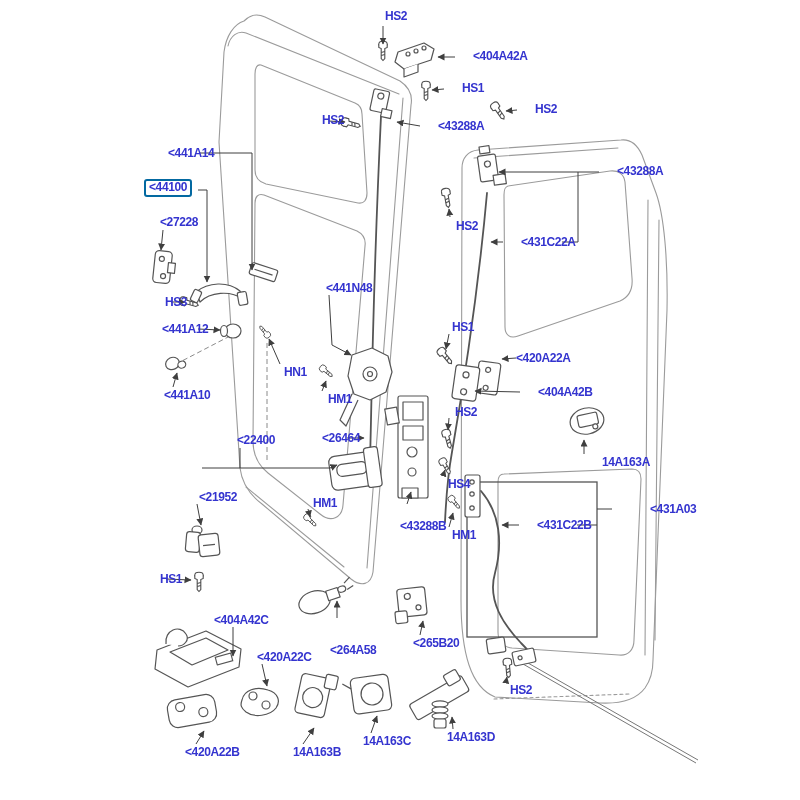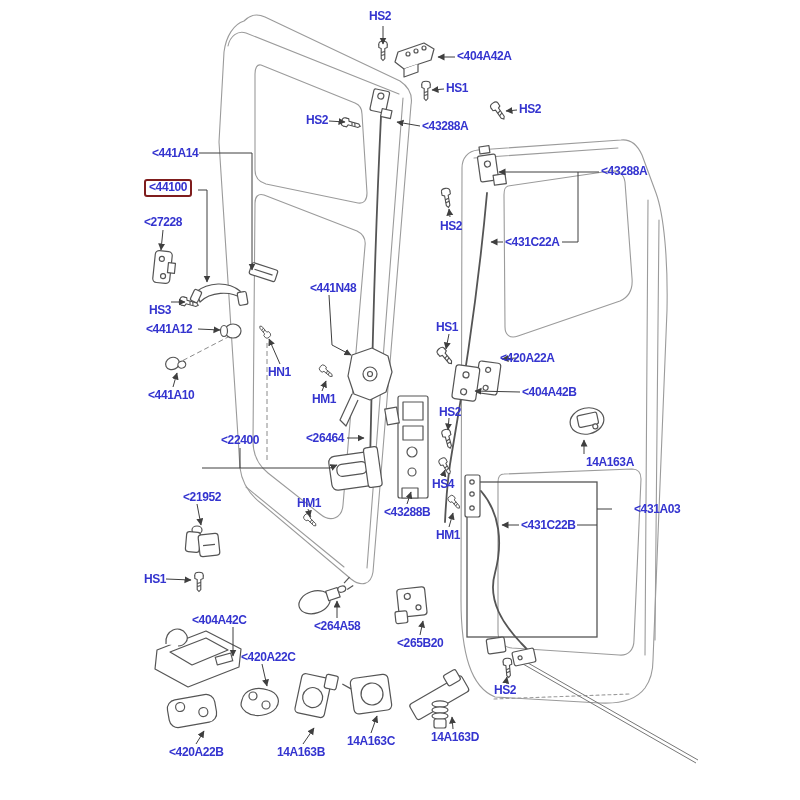--- a/index.html
+++ b/index.html
@@ -7,7 +7,7 @@
          font-family:"Liberation Sans",sans-serif;}
   #art{position:absolute;left:0;top:0;}
   .lbl{position:absolute;color:#3434cf;font:bold 12px "Liberation Sans",sans-serif;
-       letter-spacing:-0.4px;white-space:nowrap;line-height:13px;}
+       letter-spacing:-0.4px;white-space:nowrap;line-height:13px;margin-left:16px;}
   .lbl.hl{border:2px solid #7f1d1d;border-radius:3px;padding:0 3px 1px 3px;
           margin:-4px 16px 0 -5px;background:#ffffff;}
 </style>

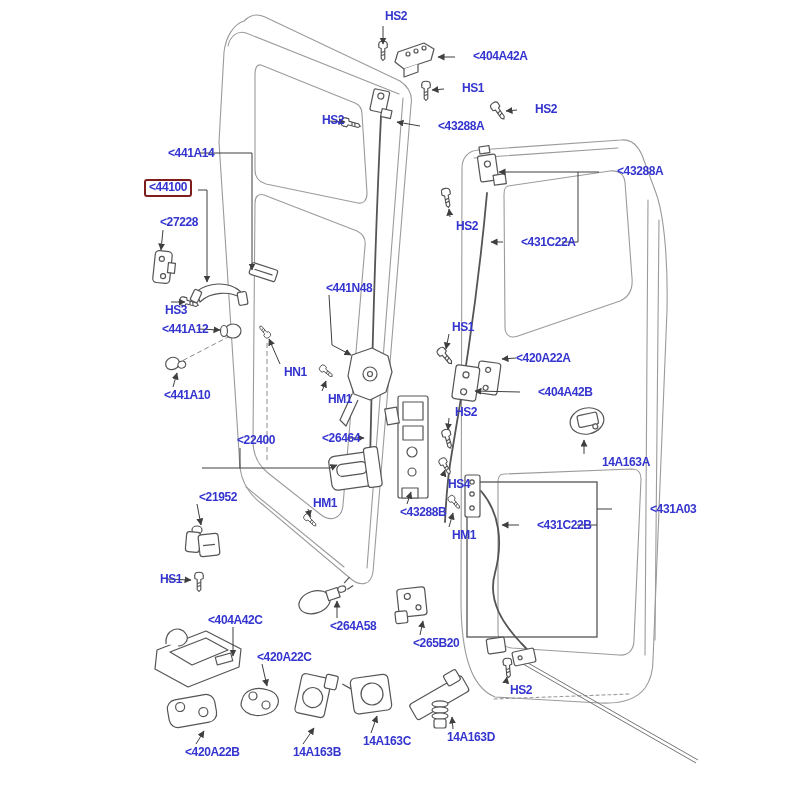--- a/index.html
+++ b/index.html
@@ -8,7 +8,7 @@
   #art{position:absolute;left:0;top:0;}
   .lbl{position:absolute;color:#3434cf;font:bold 12px "Liberation Sans",sans-serif;
        letter-spacing:-0.4px;white-space:nowrap;line-height:13px;margin-left:16px;}
-  .lbl.hl{border:2px solid #7f1d1d;border-radius:3px;padding:0 3px 1px 3px;
+  .lbl.hl{border:2px solid #0369a1;border-radius:3px;padding:0 3px 1px 3px;
           margin:-4px 16px 0 -5px;background:#ffffff;}
 </style>
 </head>

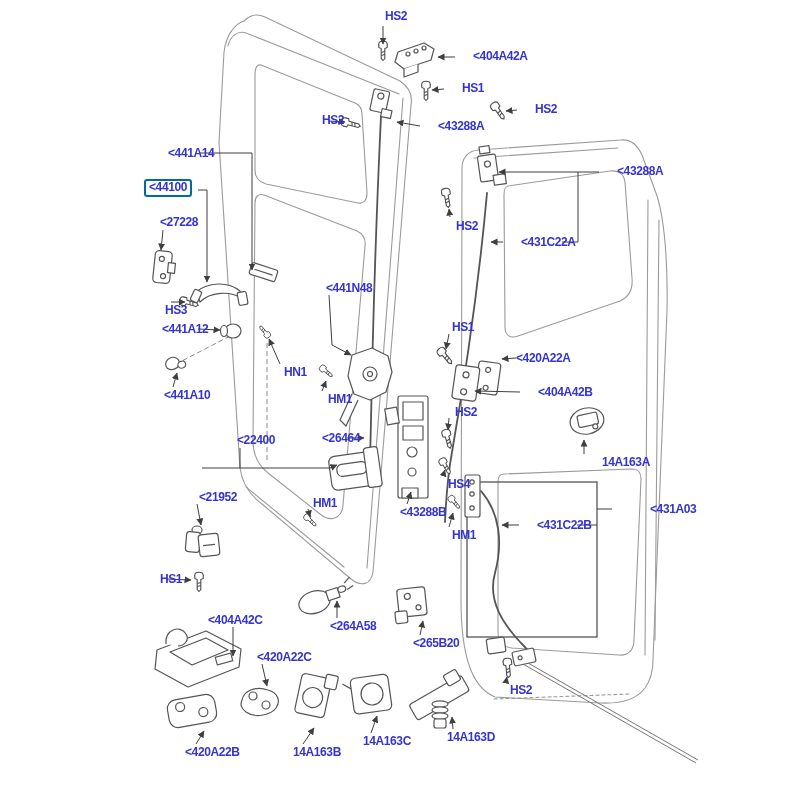--- a/index.html
+++ b/index.html
@@ -309,7 +309,7 @@
 <div class="lbl" style="left:440px;top:220px">HS2</div>
 <div class="lbl" style="left:505px;top:236px">&lt;431C22A</div>
 <div class="lbl" style="left:310px;top:282px">&lt;441N48</div>
-<div class="lbl" style="left:149px;top:304px">HS3</div>
+<div class="lbl" style="left:149px;top:296px">HS3</div>
 <div class="lbl" style="left:146px;top:323px">&lt;441A12</div>
 <div class="lbl" style="left:436px;top:321px">HS1</div>
 <div class="lbl" style="left:500px;top:352px">&lt;420A22A</div>

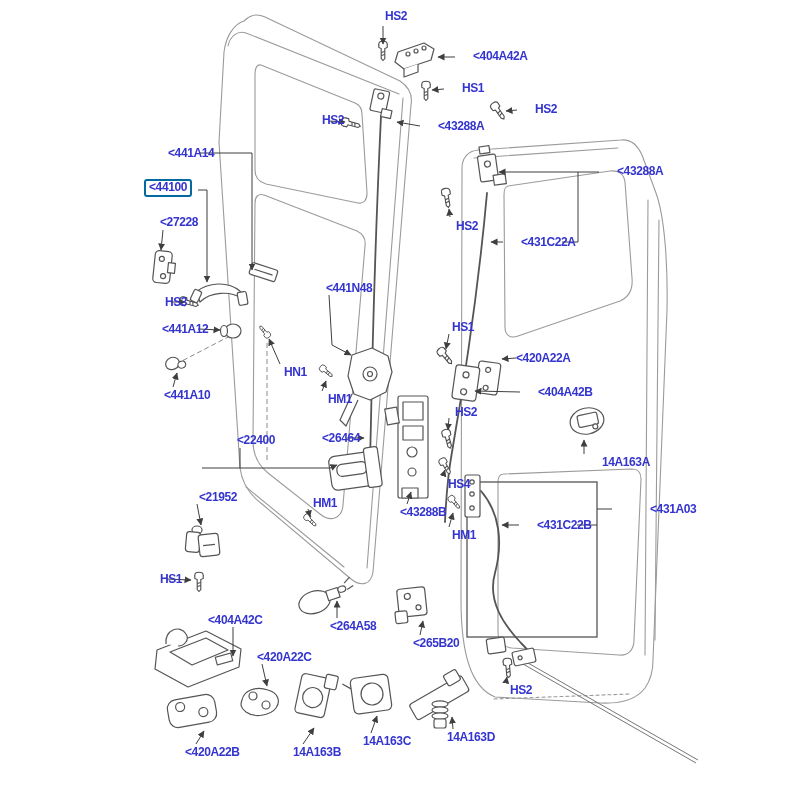--- a/index.html
+++ b/index.html
@@ -323,7 +323,7 @@
 <div class="lbl" style="left:586px;top:456px">14A163A</div>
 <div class="lbl" style="left:432px;top:478px">HS4</div>
 <div class="lbl" style="left:183px;top:491px">&lt;21952</div>
-<div class="lbl" style="left:384px;top:506px">&lt;43288B</div>
+<div class="lbl" style="left:384px;top:520px">&lt;43288B</div>
 <div class="lbl" style="left:634px;top:503px">&lt;431A03</div>
 <div class="lbl" style="left:521px;top:519px">&lt;431C22B</div>
 <div class="lbl" style="left:297px;top:497px">HM1</div>

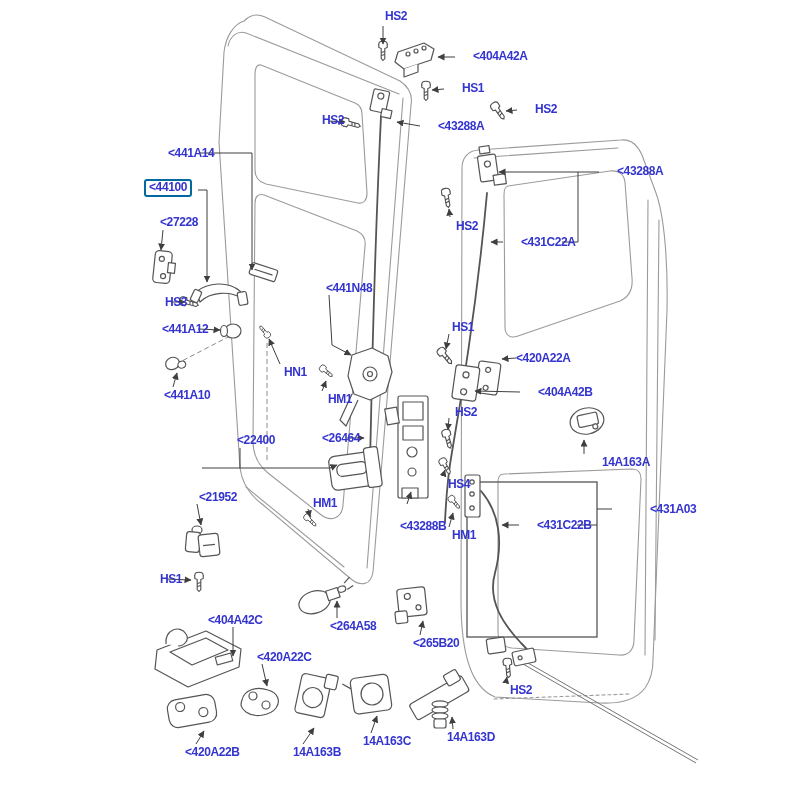--- a/index.html
+++ b/index.html
@@ -329,7 +329,7 @@
 <div class="lbl" style="left:297px;top:497px">HM1</div>
 <div class="lbl" style="left:436px;top:529px">HM1</div>
 <div class="lbl" style="left:144px;top:573px">HS1</div>
-<div class="lbl" style="left:192px;top:614px">&lt;404A42C</div>
+<div class="lbl" style="left:198px;top:614px">&lt;404A42C</div>
 <div class="lbl" style="left:314px;top:620px">&lt;264A58</div>
 <div class="lbl" style="left:241px;top:651px">&lt;420A22C</div>
 <div class="lbl" style="left:397px;top:637px">&lt;265B20</div>

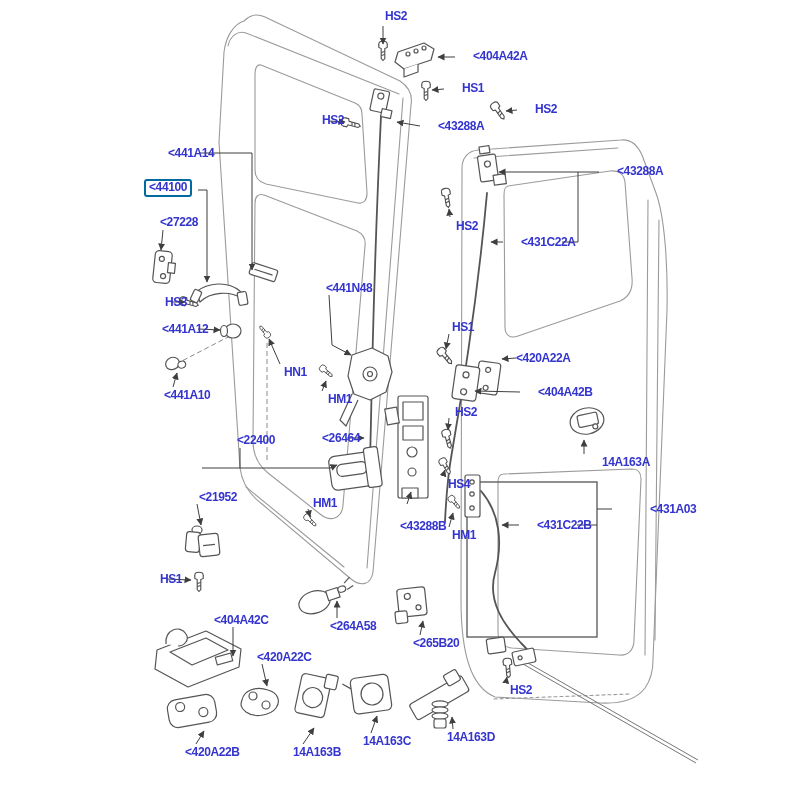--- a/index.html
+++ b/index.html
@@ -330,7 +330,7 @@
 <div class="lbl" style="left:436px;top:529px">HM1</div>
 <div class="lbl" style="left:144px;top:573px">HS1</div>
 <div class="lbl" style="left:198px;top:614px">&lt;404A42C</div>
-<div class="lbl" style="left:314px;top:620px">&lt;264A58</div>
+<div class="lbl" style="left:314px;top:644px">&lt;264A58</div>
 <div class="lbl" style="left:241px;top:651px">&lt;420A22C</div>
 <div class="lbl" style="left:397px;top:637px">&lt;265B20</div>
 <div class="lbl" style="left:494px;top:684px">HS2</div>

